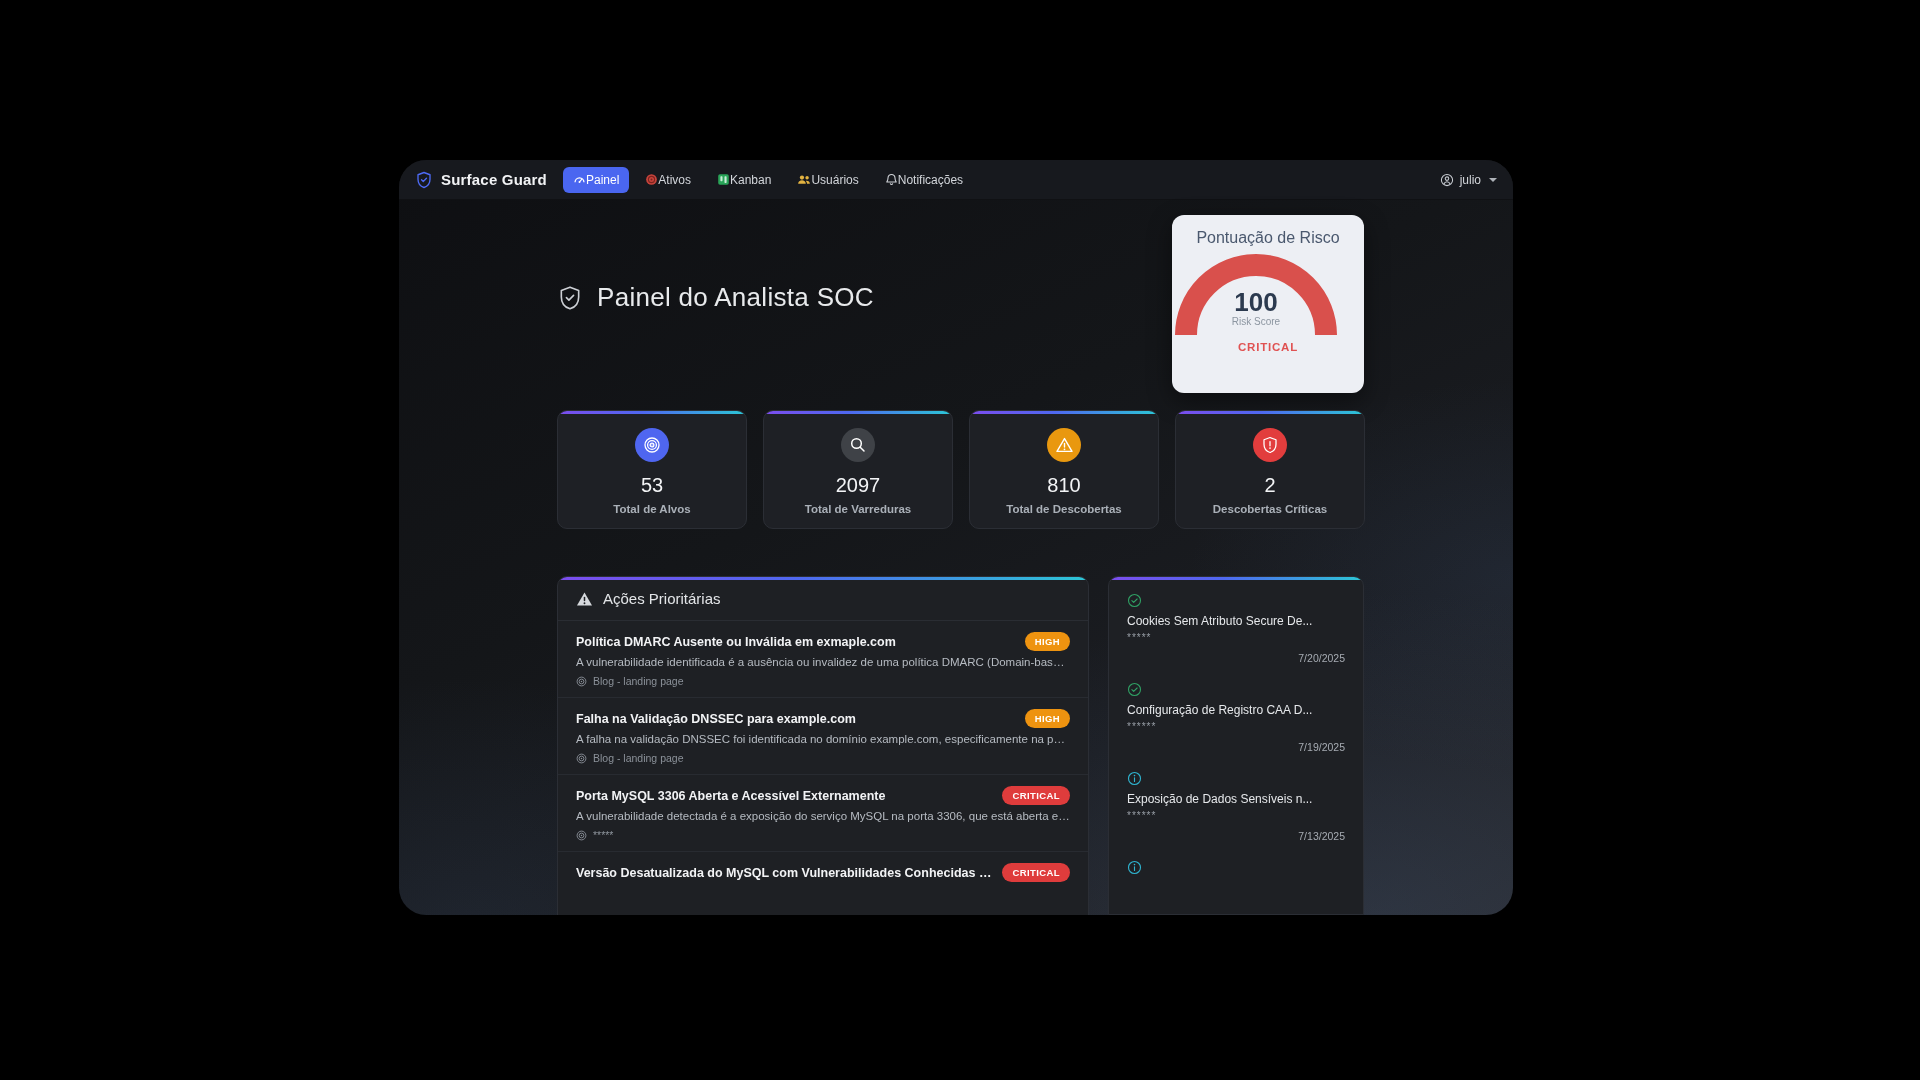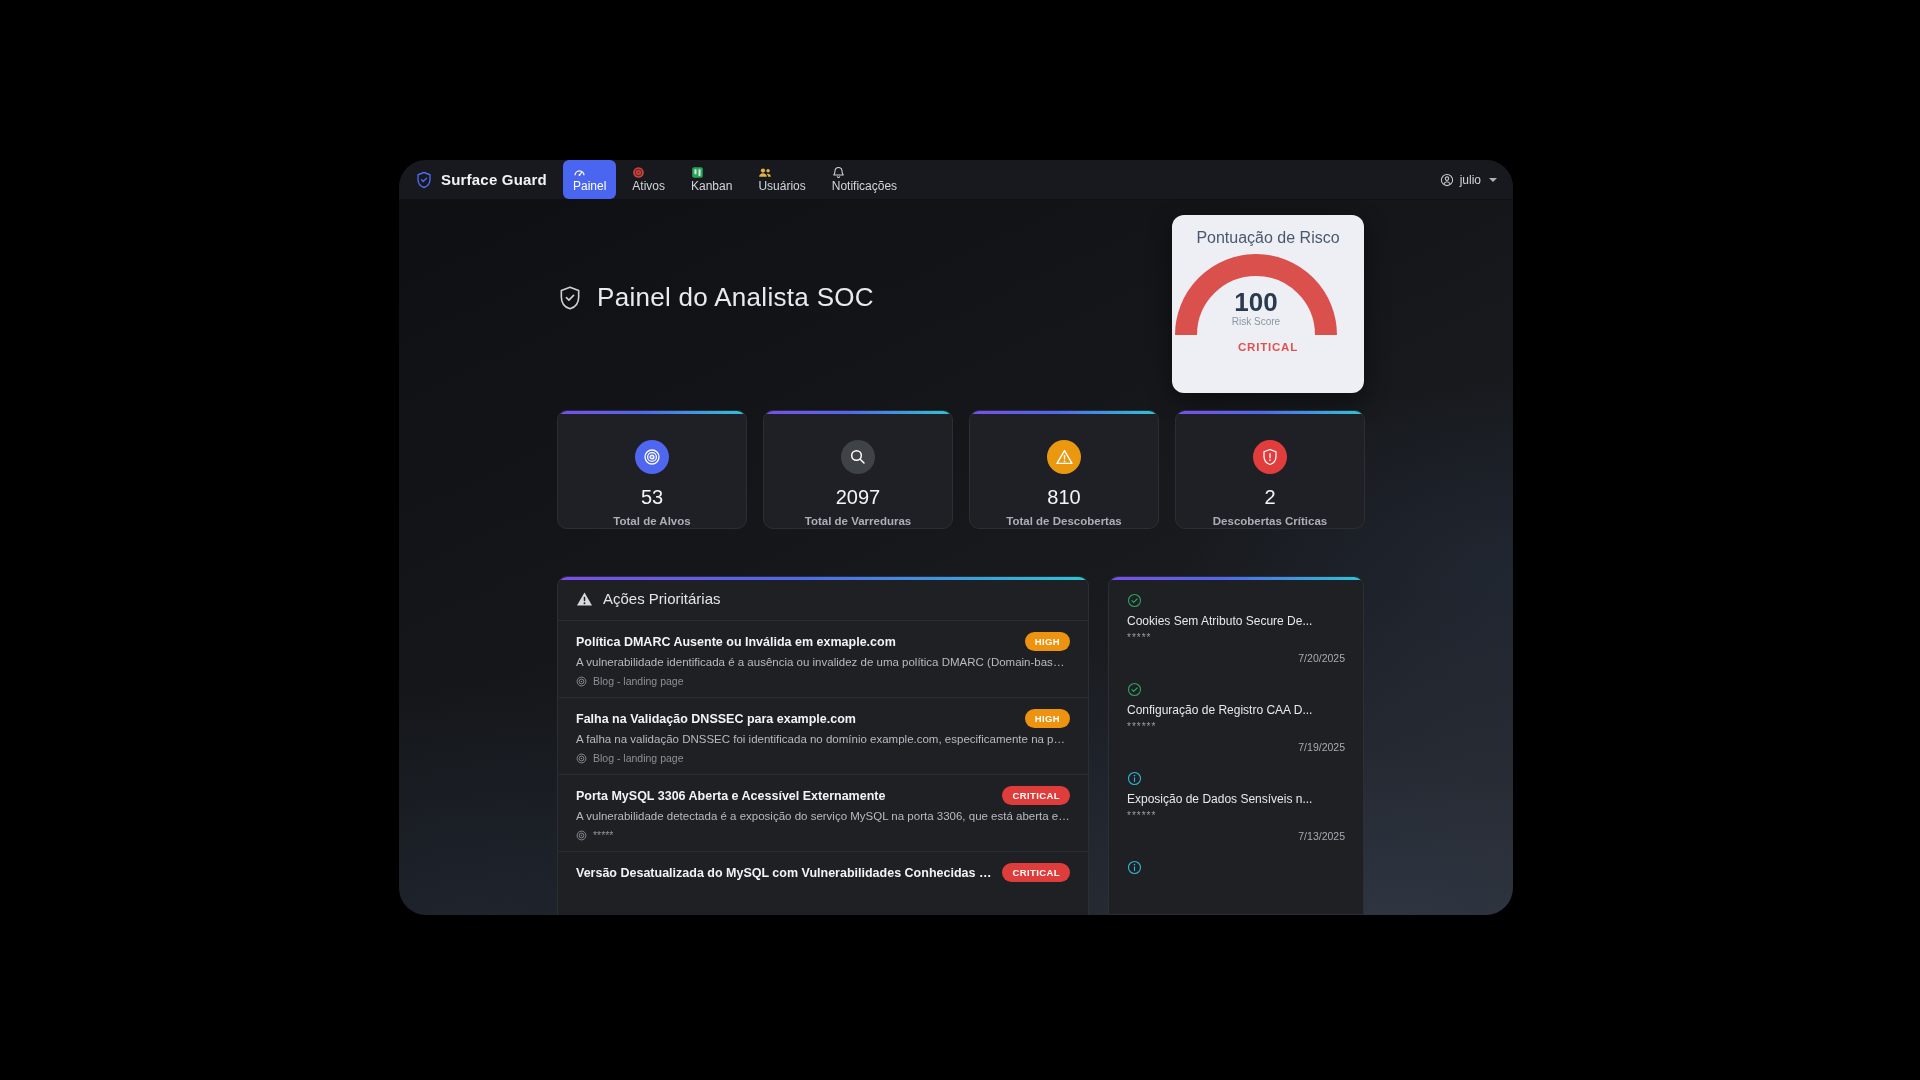--- a/index.html
+++ b/index.html
@@ -23,8 +23,8 @@
   .brand { display:flex; align-items:center; gap:8px; margin-right:16px; }
   .brand-name { color:#f2f3f5; font-size:15px; font-weight:bold; letter-spacing:.2px; }
   .nav-items { display:flex; align-items:center; gap:6px; }
-  .nav-item { display:flex; color:#d2d5da;
-    font-size:12px; padding:6px 10px; border-radius:6px; cursor:pointer;flex-direction:column; }
+  .nav-item { display:flex; align-items:center; color:#d2d5da;
+    font-size:12px; padding:6px 10px; border-radius:6px; cursor:pointer; }
   .nav-item.active { background:#4a66f0; color:#fff; }
   .nav-user { margin-left:auto; display:flex; align-items:center; gap:6px;
     color:#d2d5da; font-size:12px; cursor:pointer; }

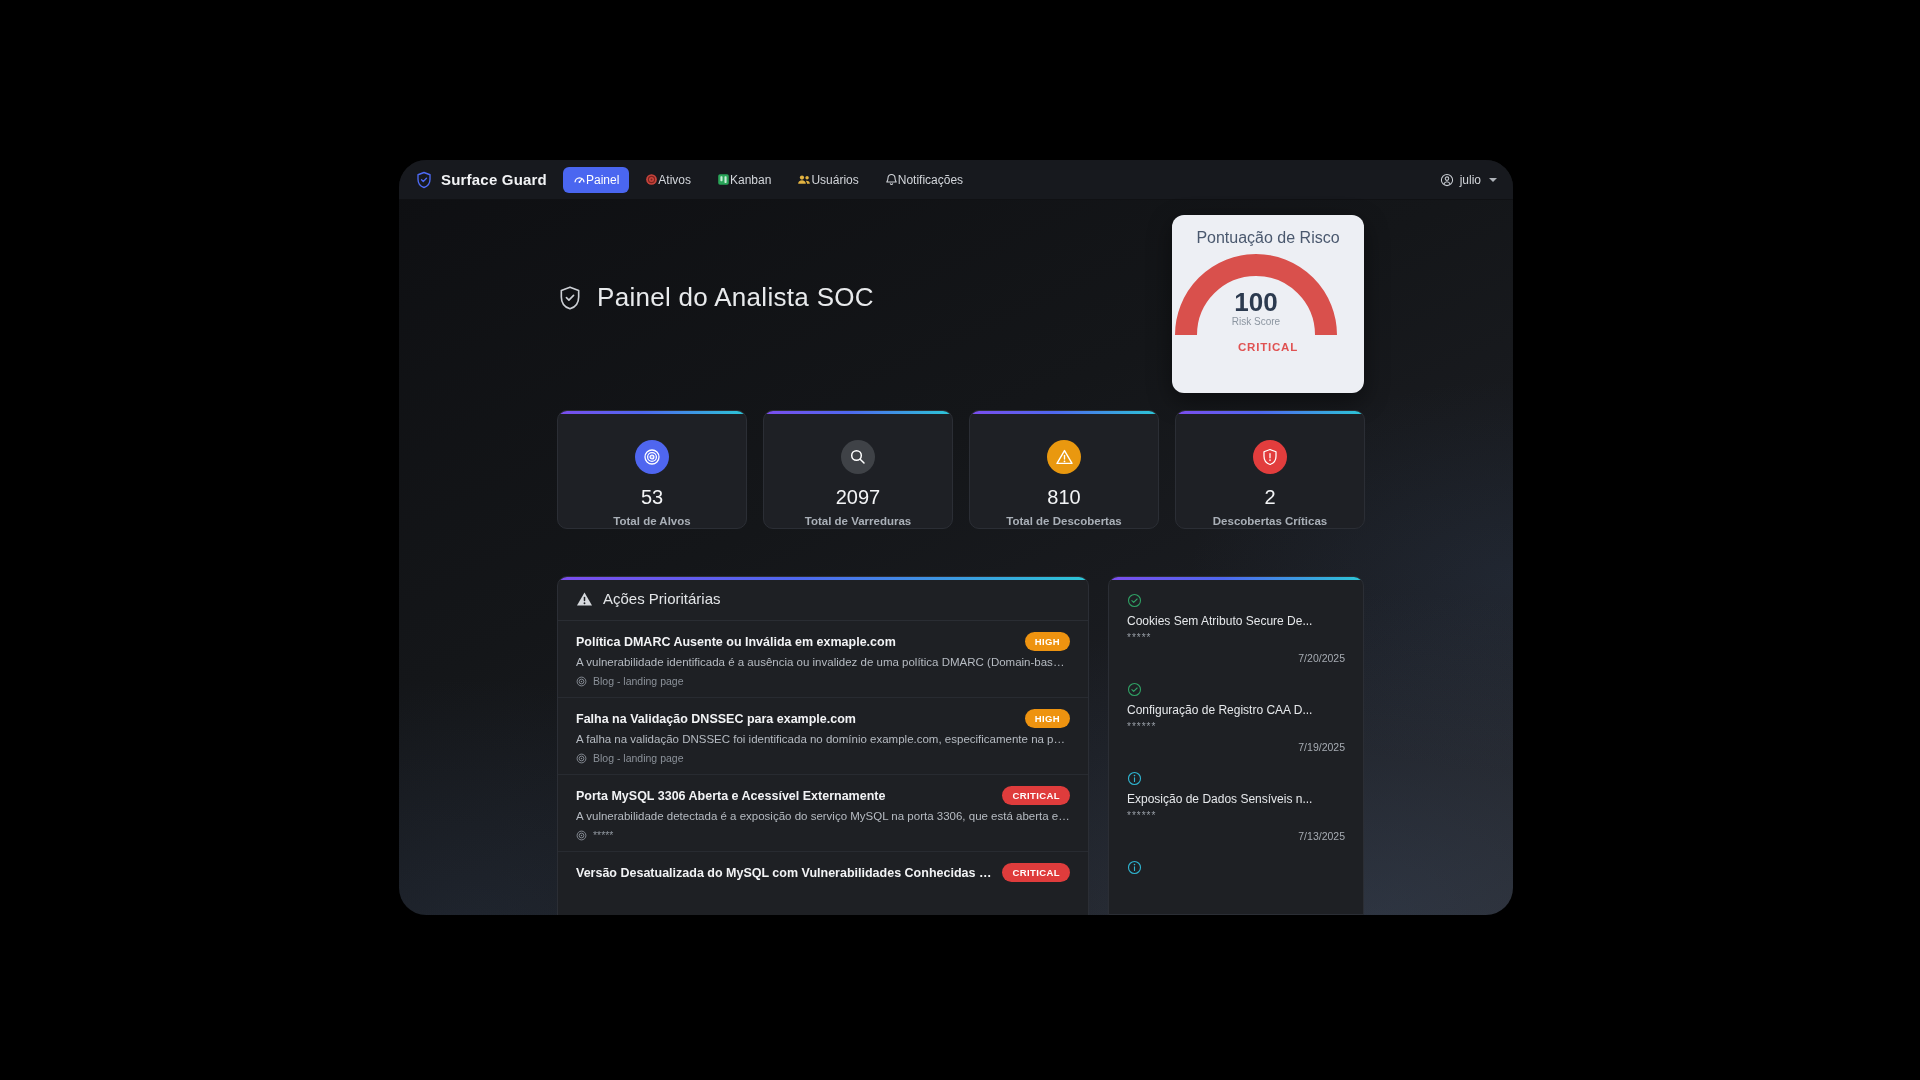--- a/index.html
+++ b/index.html
@@ -49,7 +49,7 @@
     display:flex; gap:16px; }
   .stat-card { width:191px; height:119px; background:#1e2025; border:1px solid #2b2e35;
     border-radius:10px; position:relative; overflow:hidden; text-align:center;
-    padding-top:29px; }
+    padding-top:17px; }
   .grad-top { position:absolute; left:0; top:0; right:0; height:3px;
     background:linear-gradient(90deg,#7c4dee 0%,#4f68f0 45%,#2cc6d6 100%); }
   .stat-icon-circle { width:34px; height:34px; border-radius:50%; margin:0 auto;

